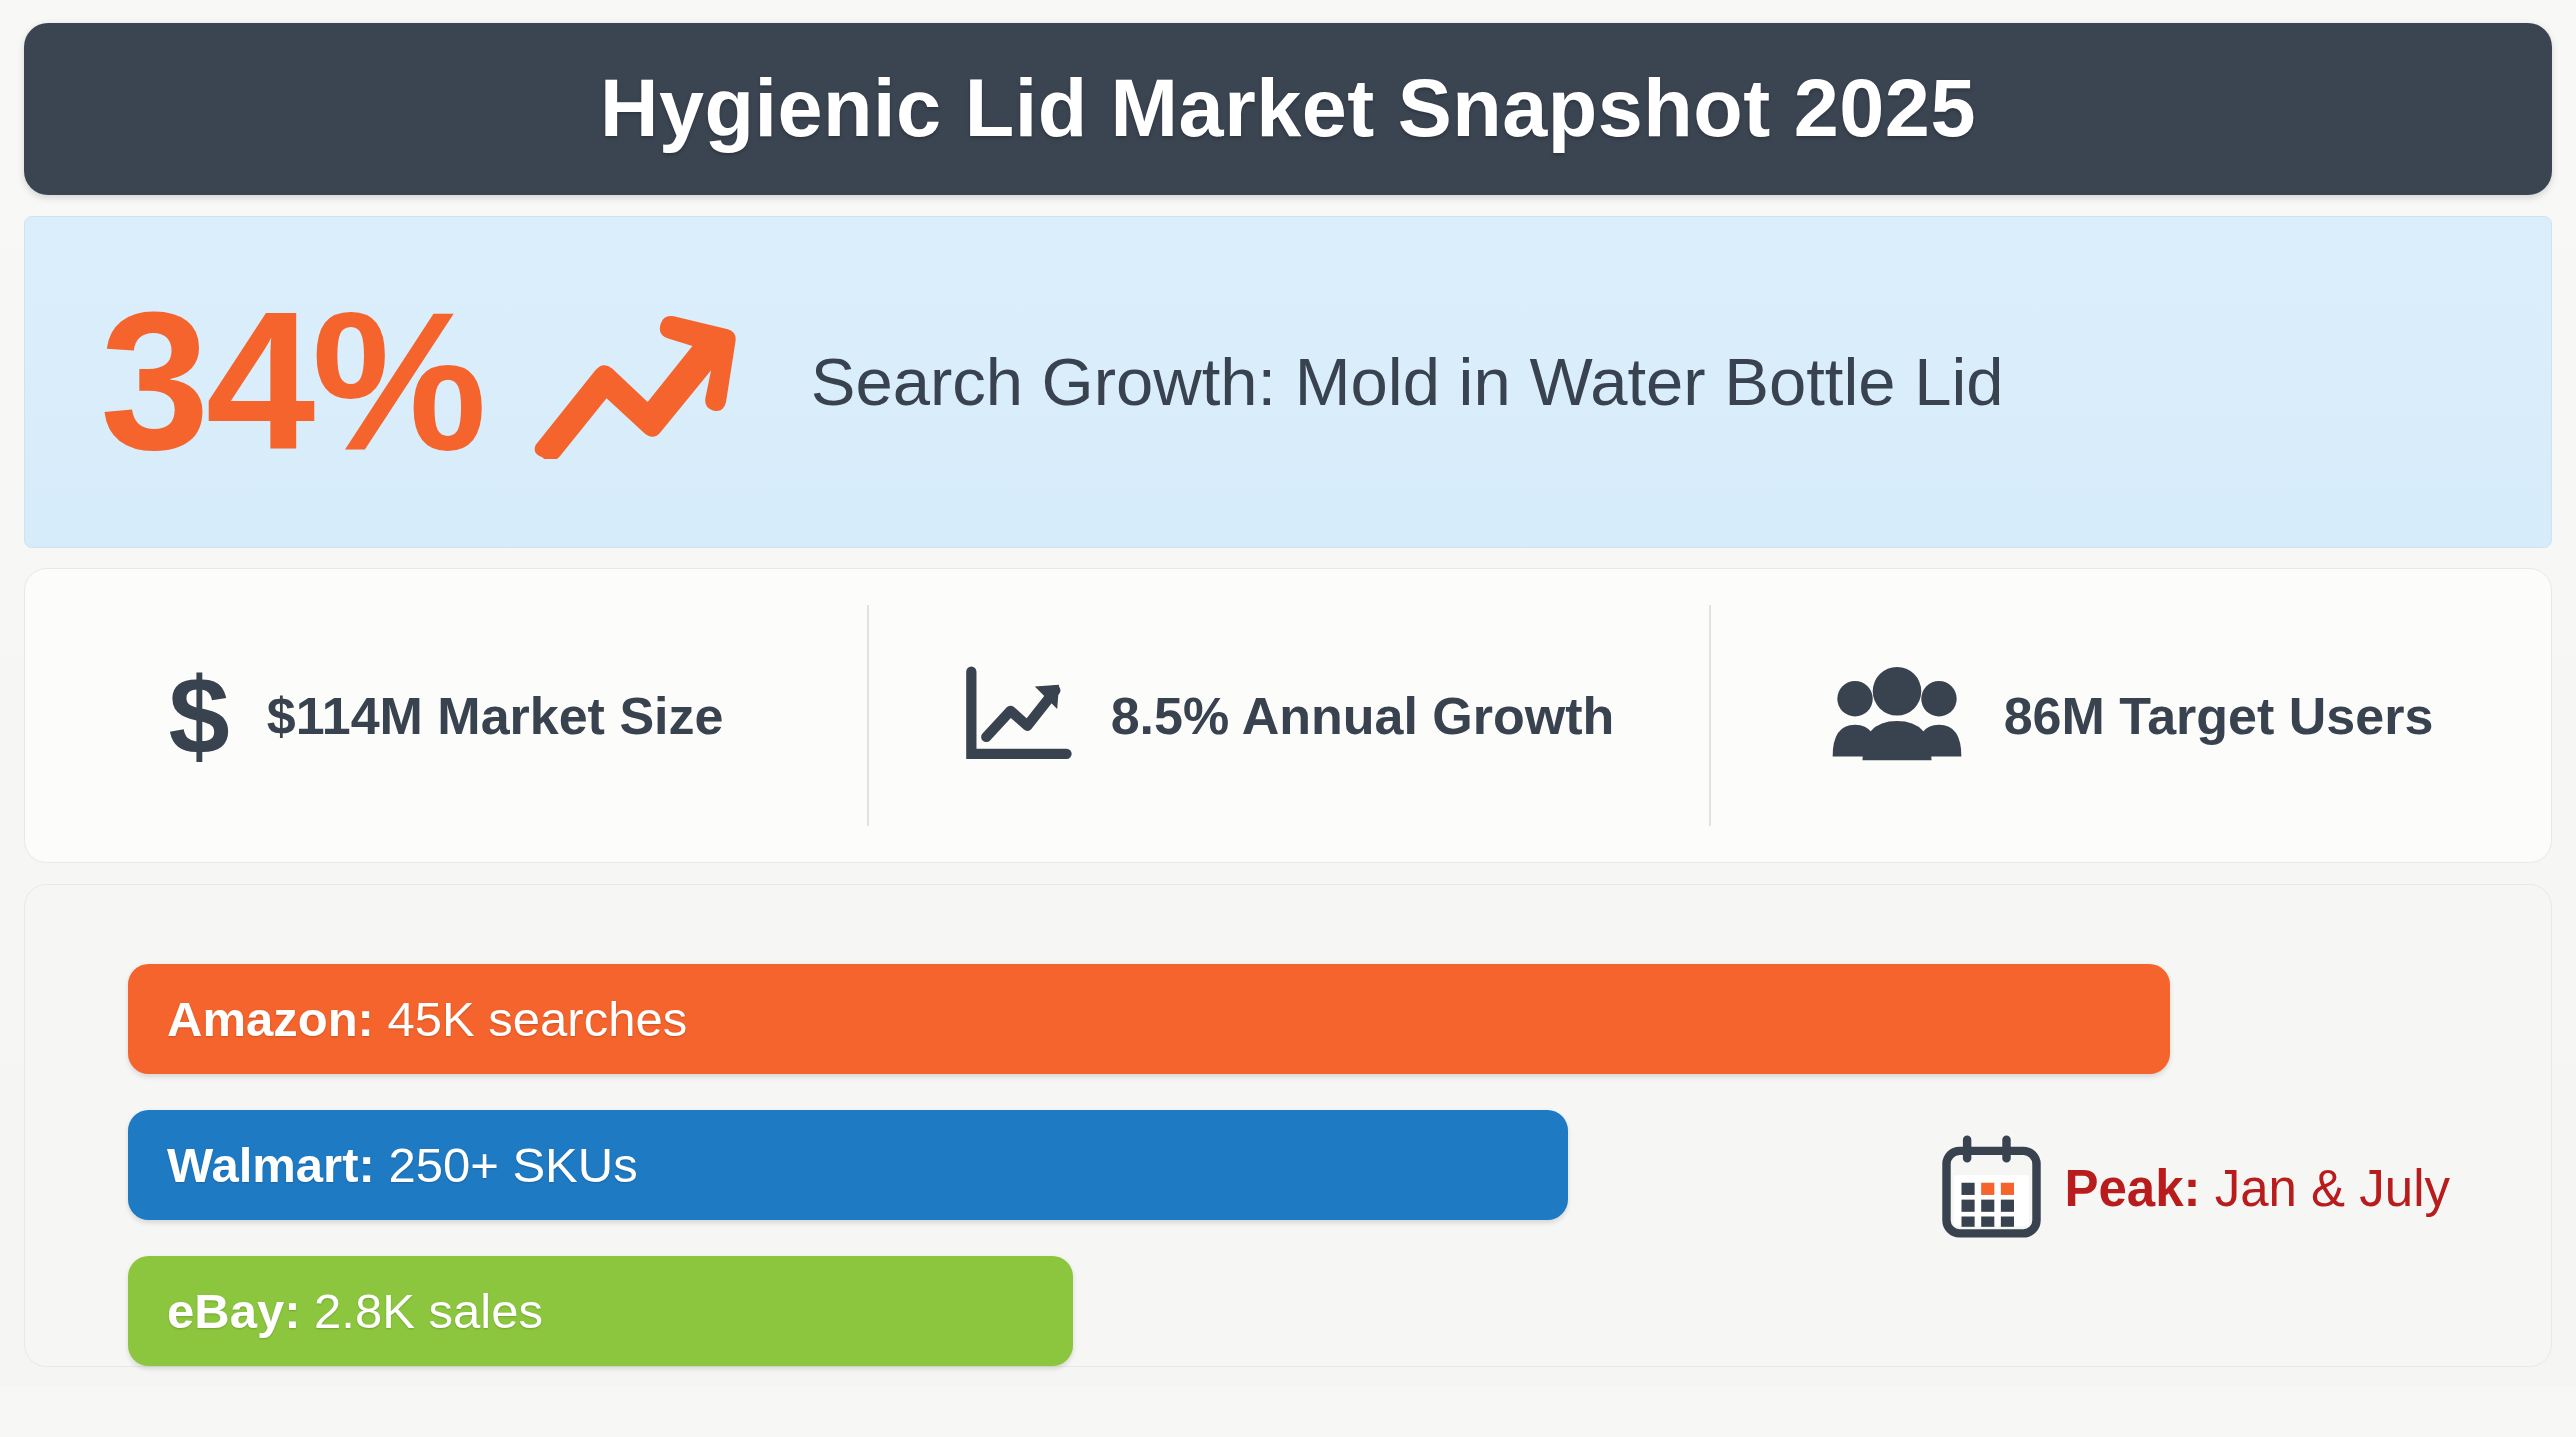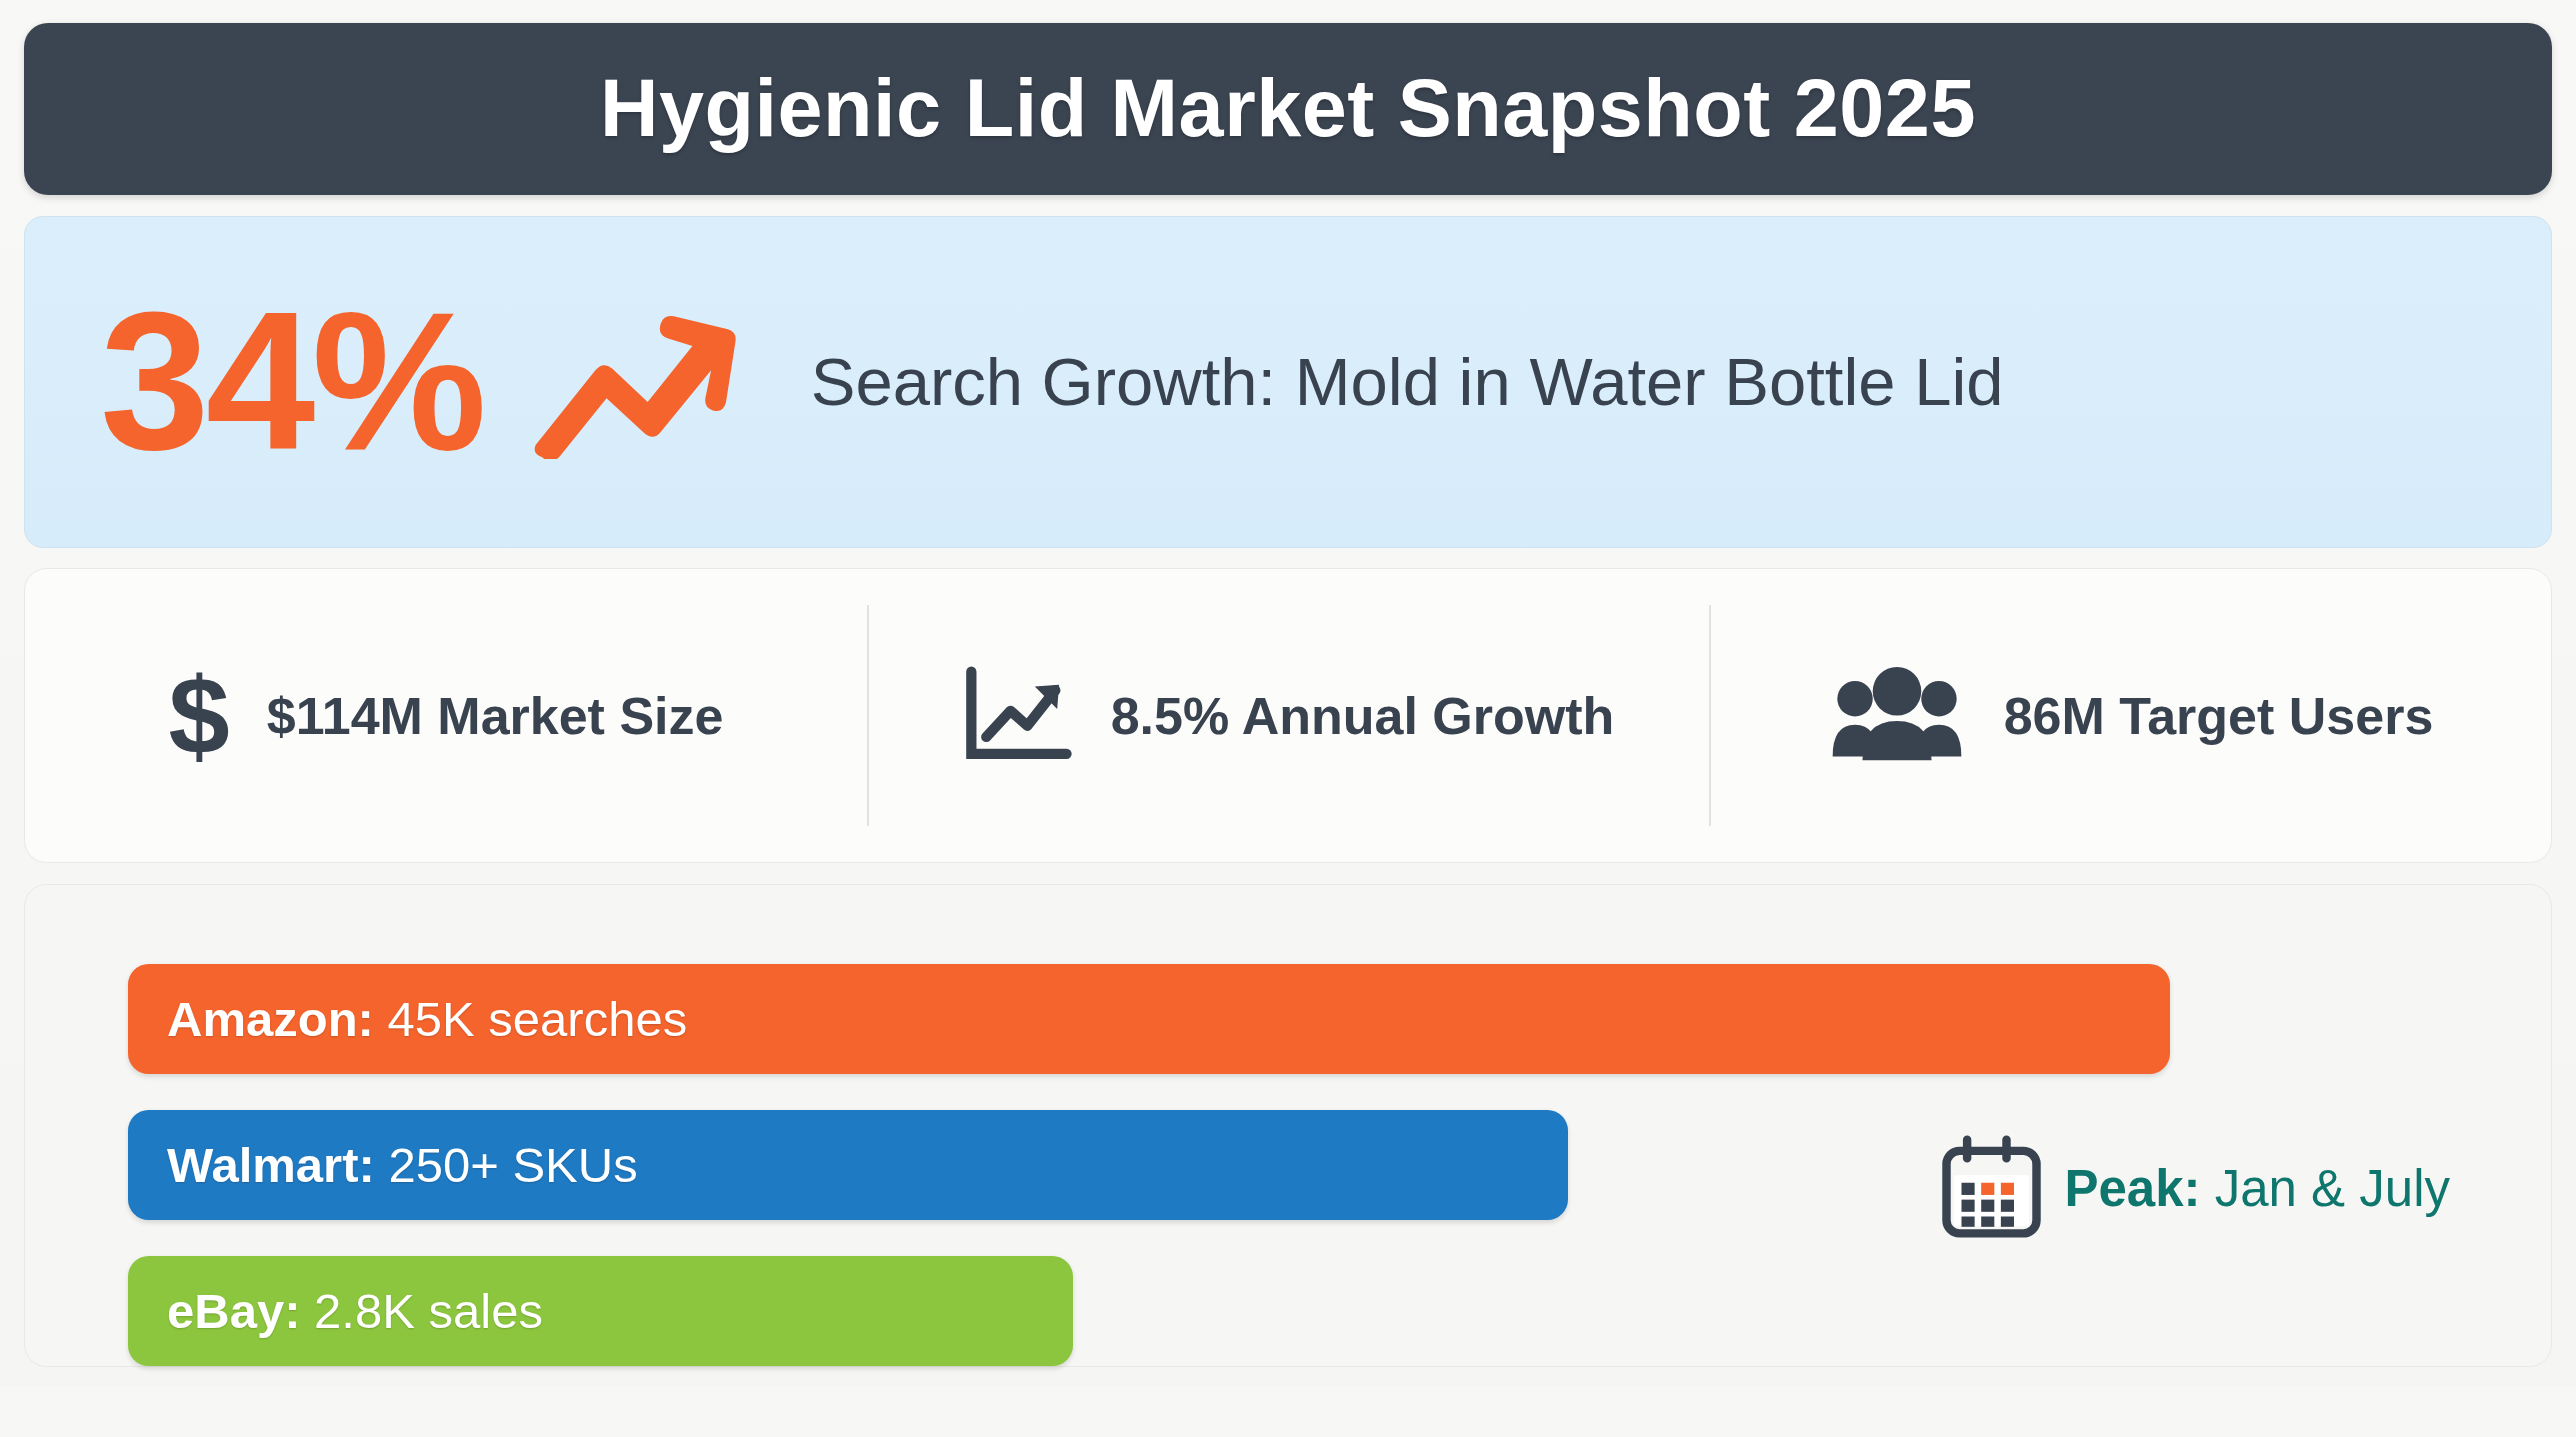--- a/index.html
+++ b/index.html
@@ -44,7 +44,7 @@
   .hero {
     background: linear-gradient(180deg, #dbeefb 0%, #d7ecfa 100%);
     border: 1.9px solid #cfe2ef;
-    border-radius: 19px;
+    border-radius: 8px;
     height: 335px;
     display: flex;
     align-items: center;

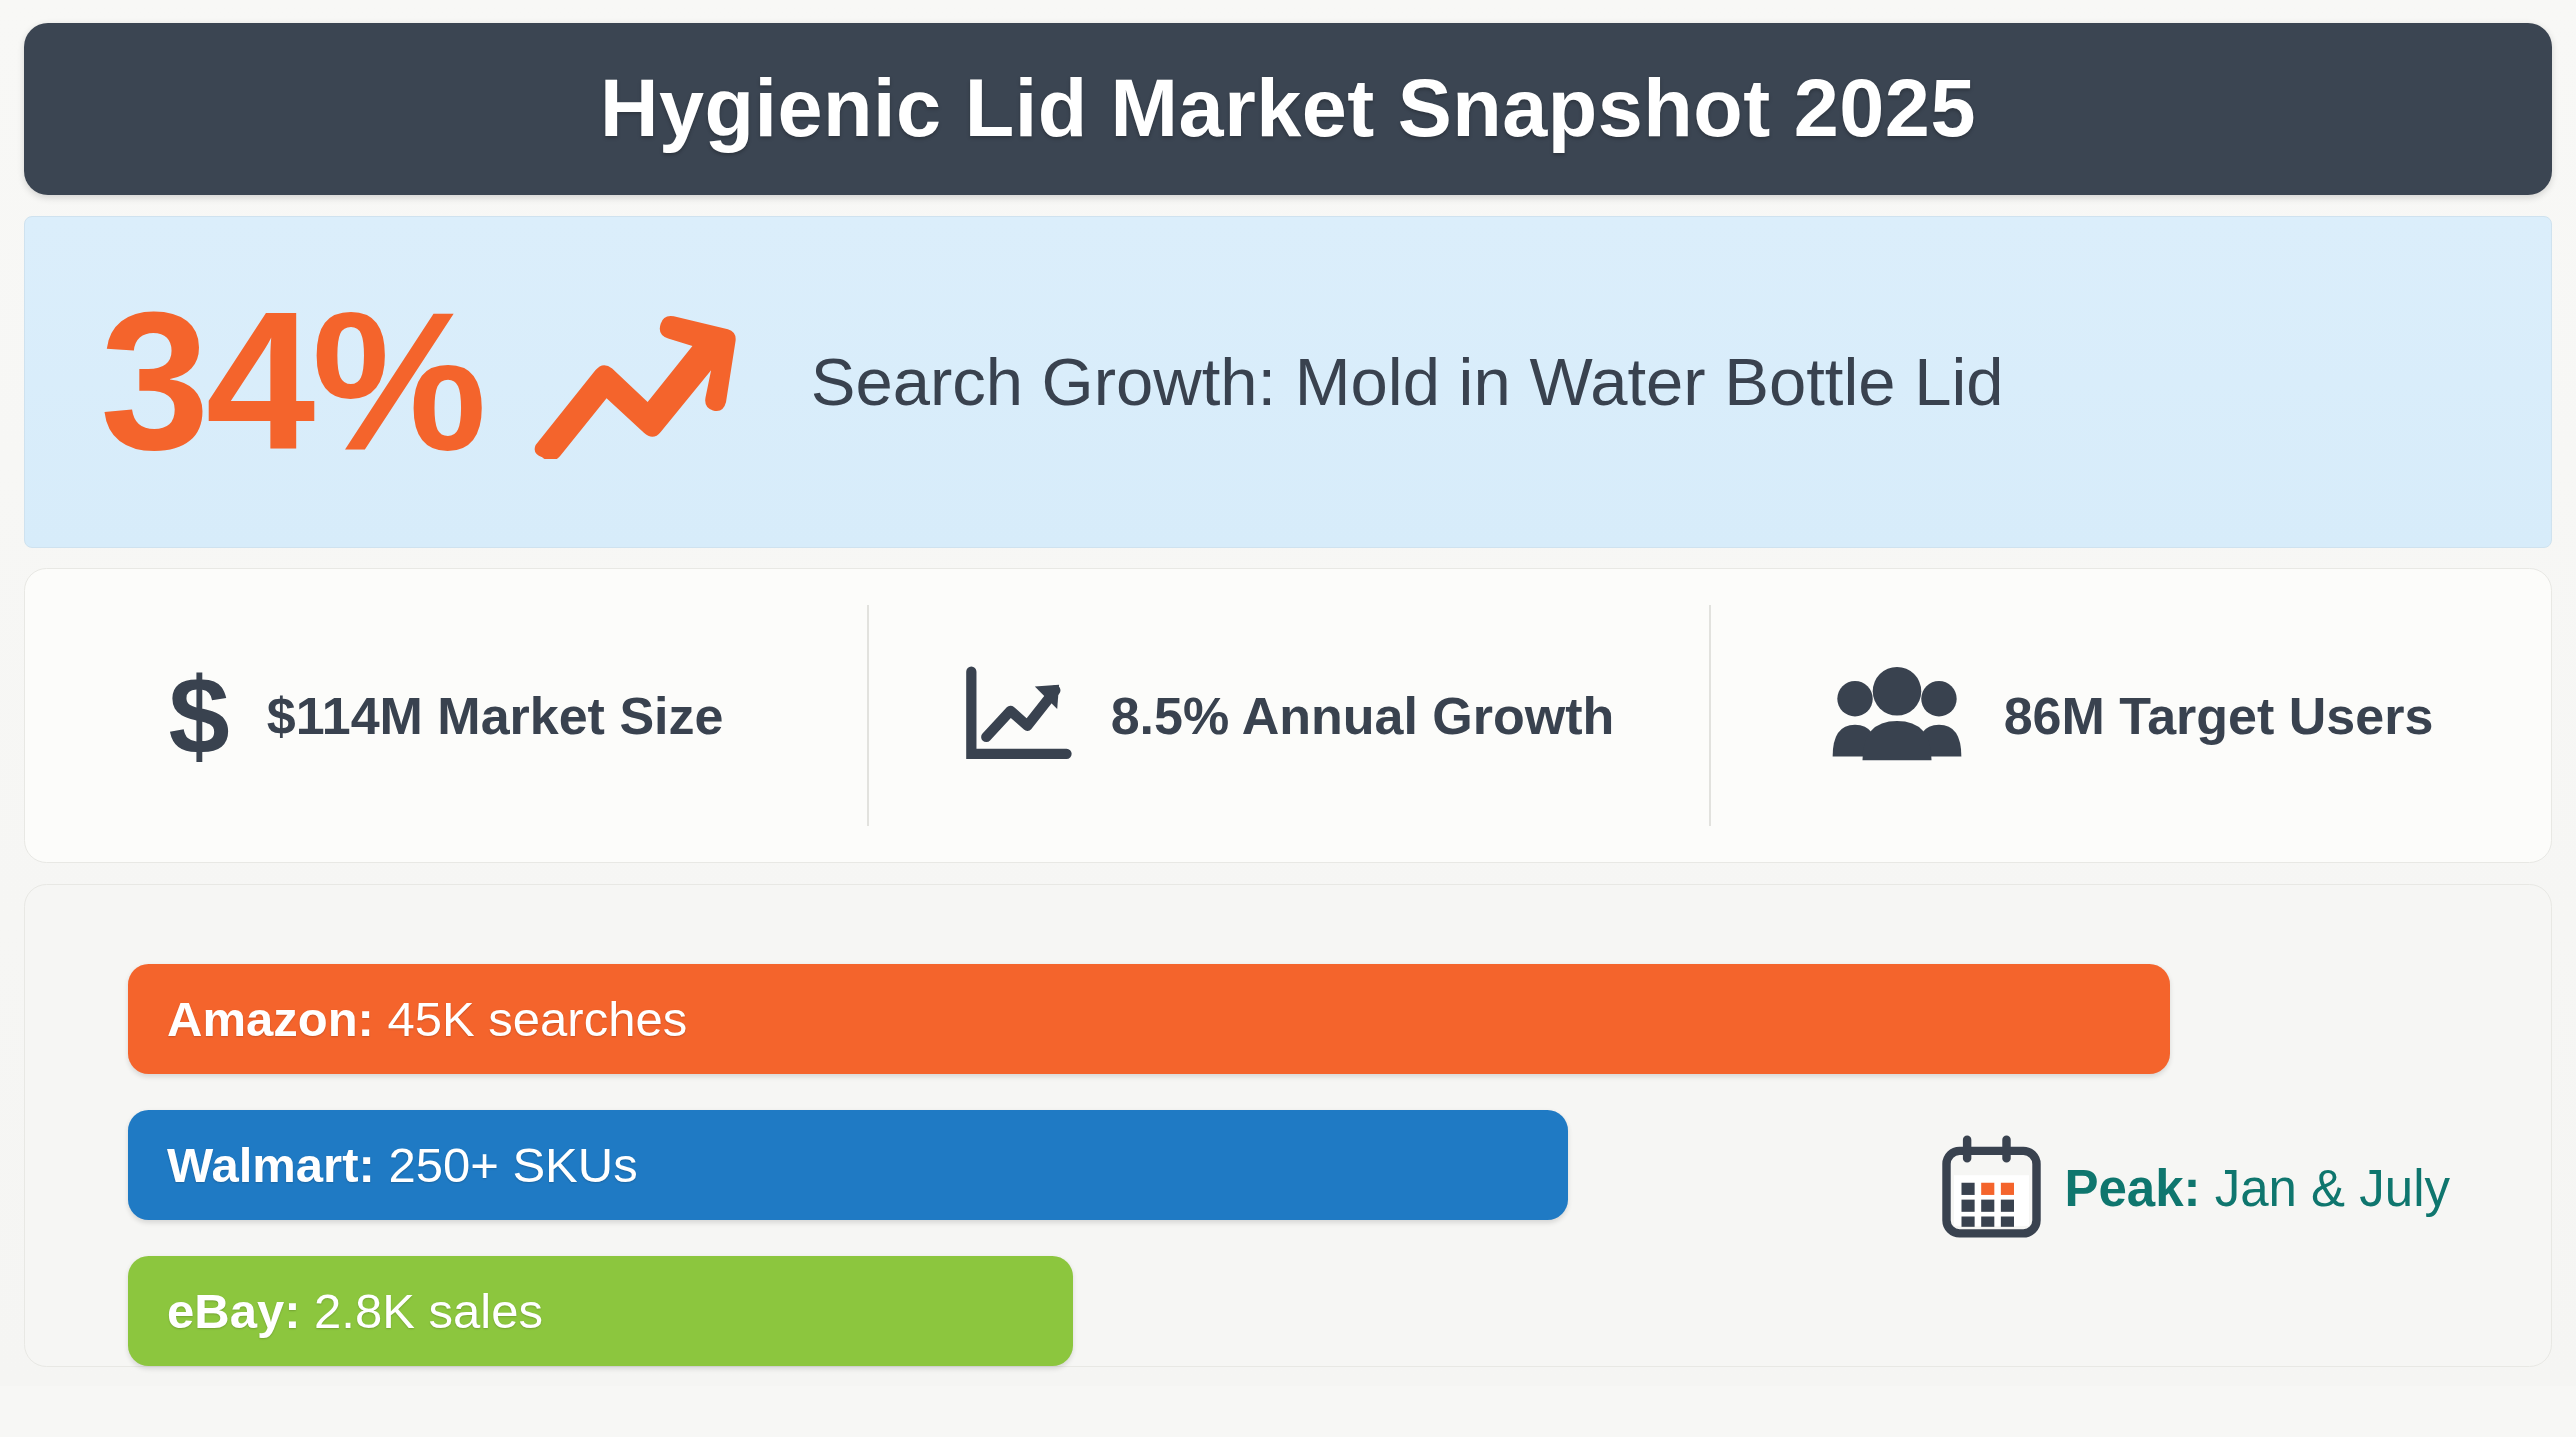--- a/index.html
+++ b/index.html
@@ -143,7 +143,7 @@
   }
   .peak-text {
     font-size: 51px;
-    color: #0f766e;
+    color: #b91c1c;
     white-space: nowrap;
   }
   .peak-text b { font-weight: bold; }

